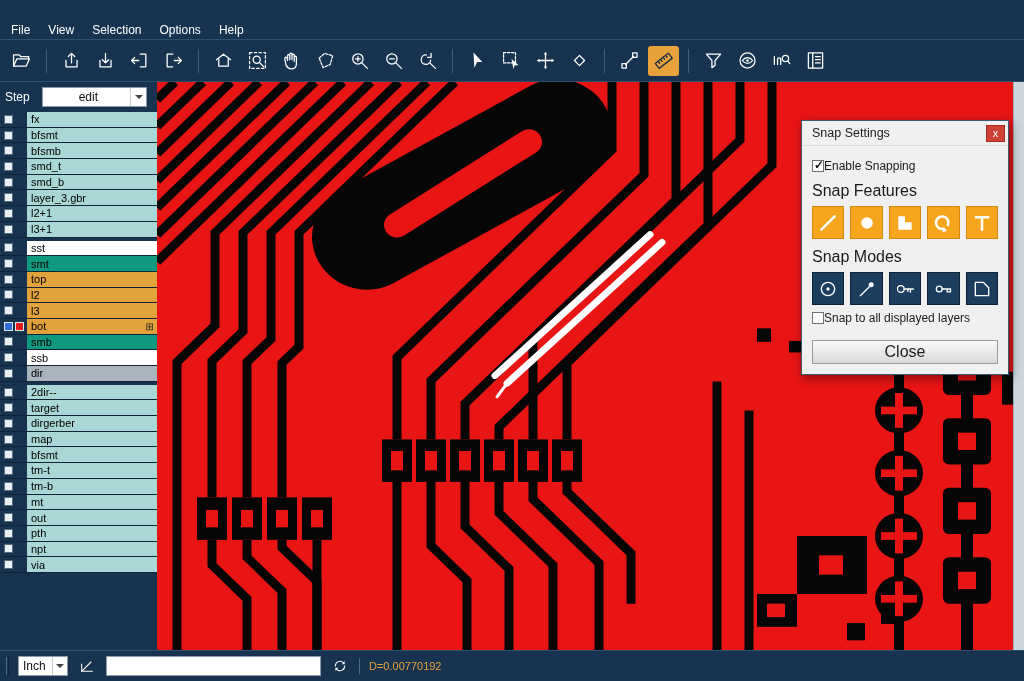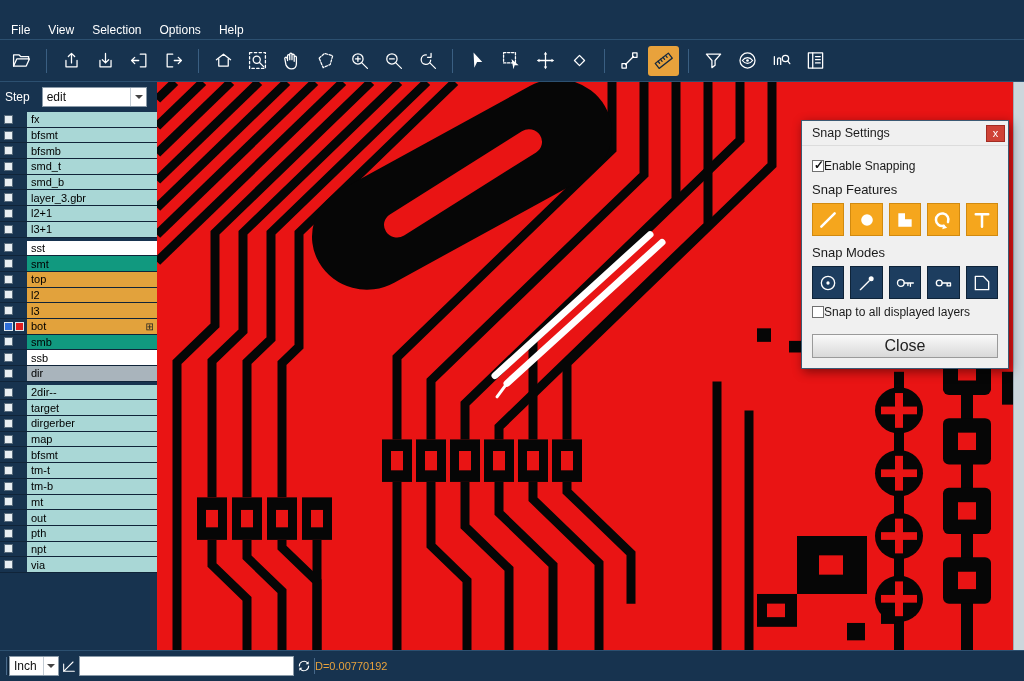--- a/index.html
+++ b/index.html
@@ -31,7 +31,7 @@
   
   .main{flex:1;display:flex;min-height:0;border-top:1px solid var(--chrome-line);}
   .sidebar{width:157px;display:flex;flex-direction:column;background:var(--chrome-bg);}
-  .step-row{height:30px;display:flex;align-items:center;gap:12px;padding:0 10px 0 5px;color:#fff;font-size:12px;}
+  .step-row{height:30px;display:flex;align-items:center;gap:12px;padding:0 10px 0 5px;color:#fff;font-size:12px;text-align:center;}
   .combo{flex:1;height:20px;background:#fff;border:1px solid #8a9aa8;display:flex;align-items:center;font-size:12px;color:#111;}
   .combo .val{flex:1;padding-left:4px;}
   .combo .arrow{width:16px;align-self:stretch;border-left:1px solid #c3ccd4;display:flex;align-items:center;justify-content:center;}

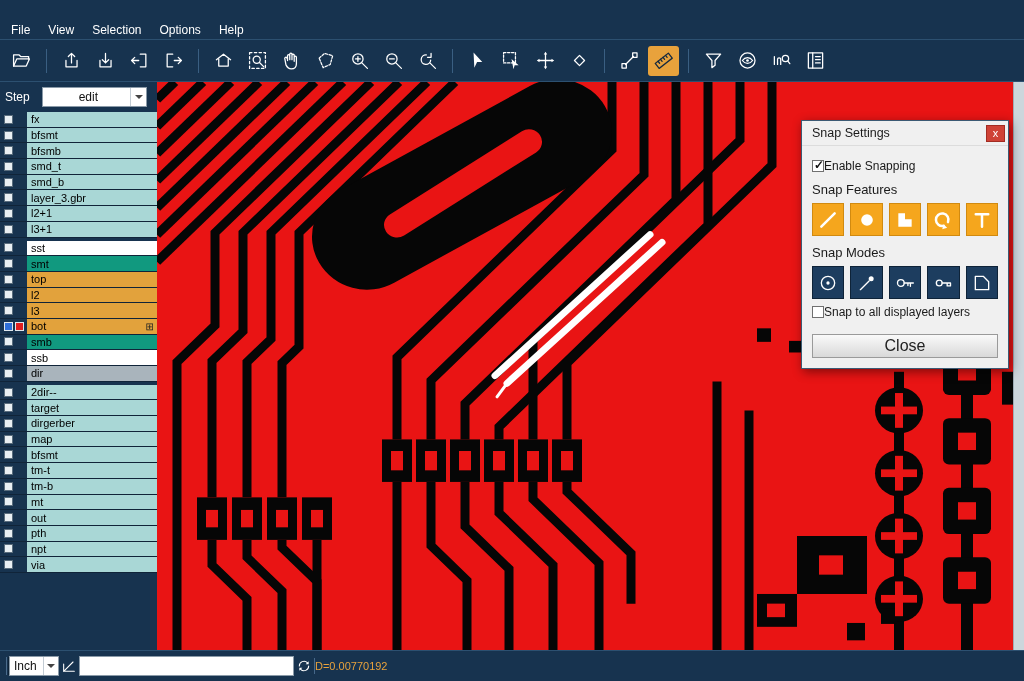--- a/index.html
+++ b/index.html
@@ -70,7 +70,7 @@
   .checkbox-row{display:flex;align-items:center;margin:6px 0 4px;font-size:12px;}
   .checkbox{width:12px;height:12px;background:#fff;border:1px solid #707070;position:relative;flex:none;}
   .checkbox.checked::after{content:"\2713";position:absolute;top:-3px;left:1px;font-size:12px;font-weight:bold;color:#111;}
-  .sd-label{margin:9px 0 6px;font-size:13px;}
+  .sd-label{margin:9px 0 6px;font-size:16px;}
   .sd-row{display:flex;gap:6px;}
   .sd-btn{width:33px;height:33px;display:flex;align-items:center;justify-content:center;}
   .sd-btn svg{width:20px;height:20px;}

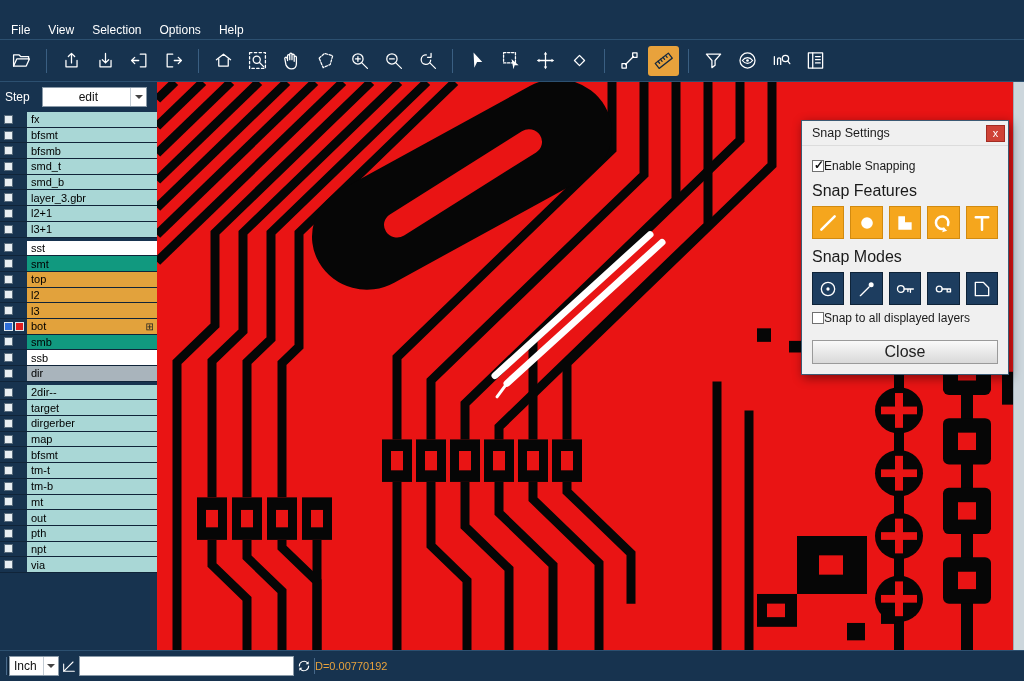--- a/index.html
+++ b/index.html
@@ -79,7 +79,7 @@
   .sd-close-btn{margin-top:11px;width:100%;height:24px;background:linear-gradient(#fafafa,#d9d9d9);border:1px solid #9a9a9a;font-size:16px;font-family:inherit;color:#222;}
 
   
-  .statusbar{height:31px;display:flex;align-items:center;padding:0 10px 0 6px;
+  .statusbar{height:31px;display:flex;align-items:center;gap:9px;padding:0 10px 0 6px;
              background:var(--chrome-bg);border-top:1px solid var(--chrome-line);color:#fff;font-size:12px;}
   .grip{width:3px;height:18px;border-left:1px solid #4a6b8c;border-right:1px solid #0e2236;}
   .unit-combo{width:50px;height:20px;background:#fff;border:1px solid #8a9aa8;display:flex;align-items:center;font-size:12px;color:#111;}

